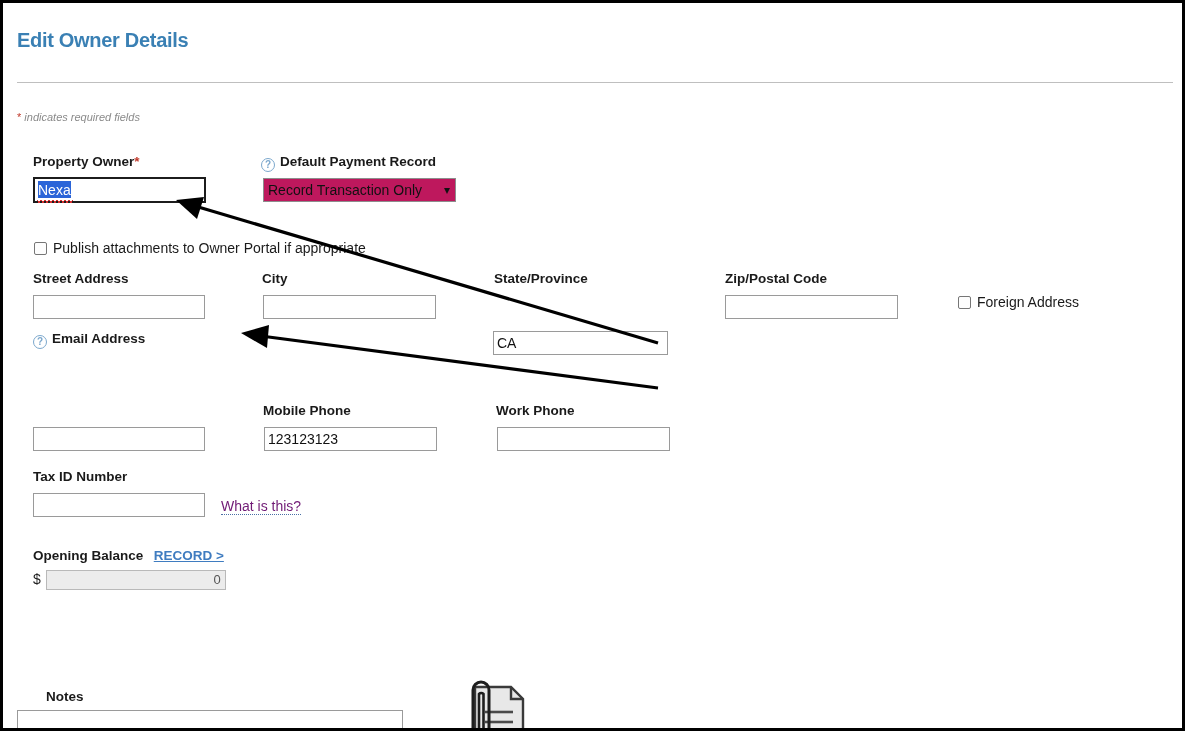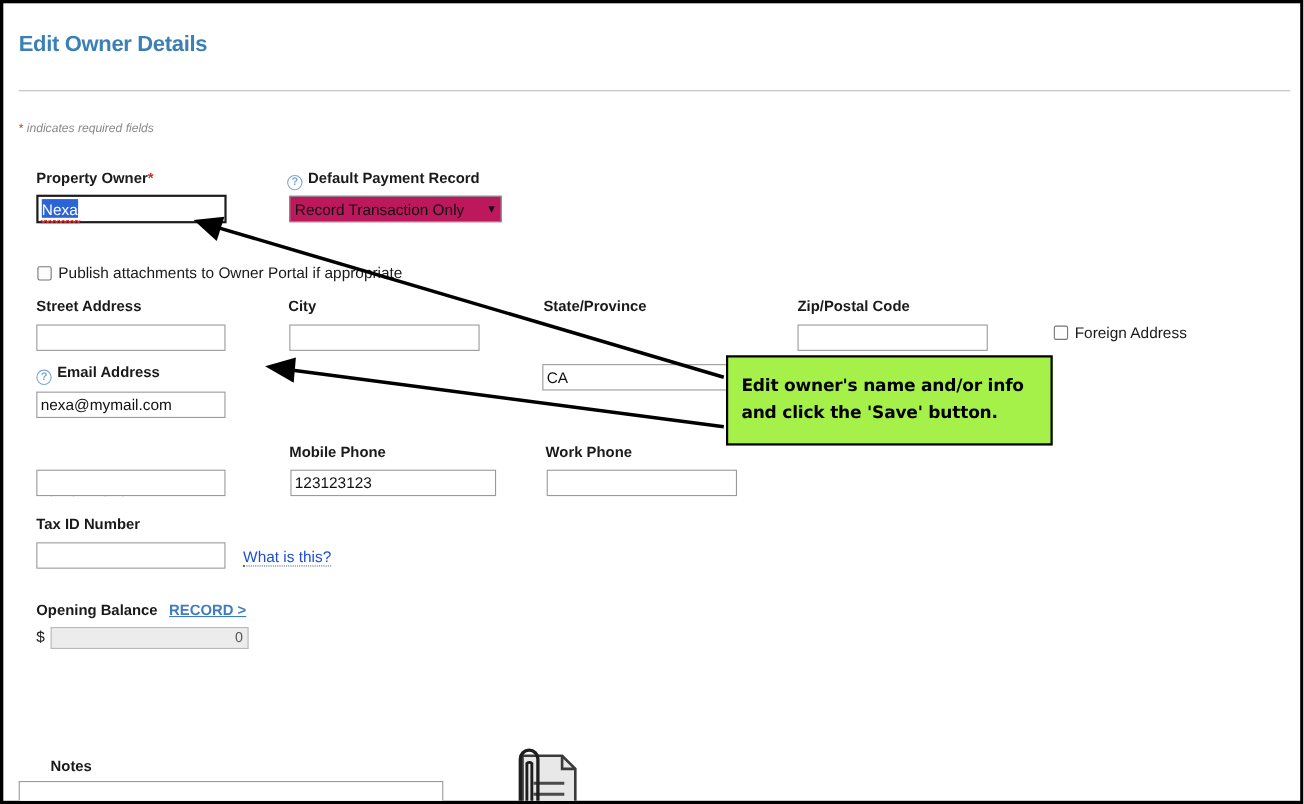--- a/index.html
+++ b/index.html
@@ -361,12 +361,6 @@
     <path d="M26 58 L26 18 A3.2 3.2 0 0 1 30.5 18 L30.5 58" fill="none" stroke="#1e1e1e" stroke-width="2.6"></path>
   </svg>
 
-  <div class="abs" id="callout">
-    <div id="callout-text">
-      <div>Edit owner's name and/or info</div>
-      <div>and click the 'Save' button.</div>
-    </div>
-  </div>
 
   <svg class="abs" id="arrows" viewBox="0 0 1185 731">
 

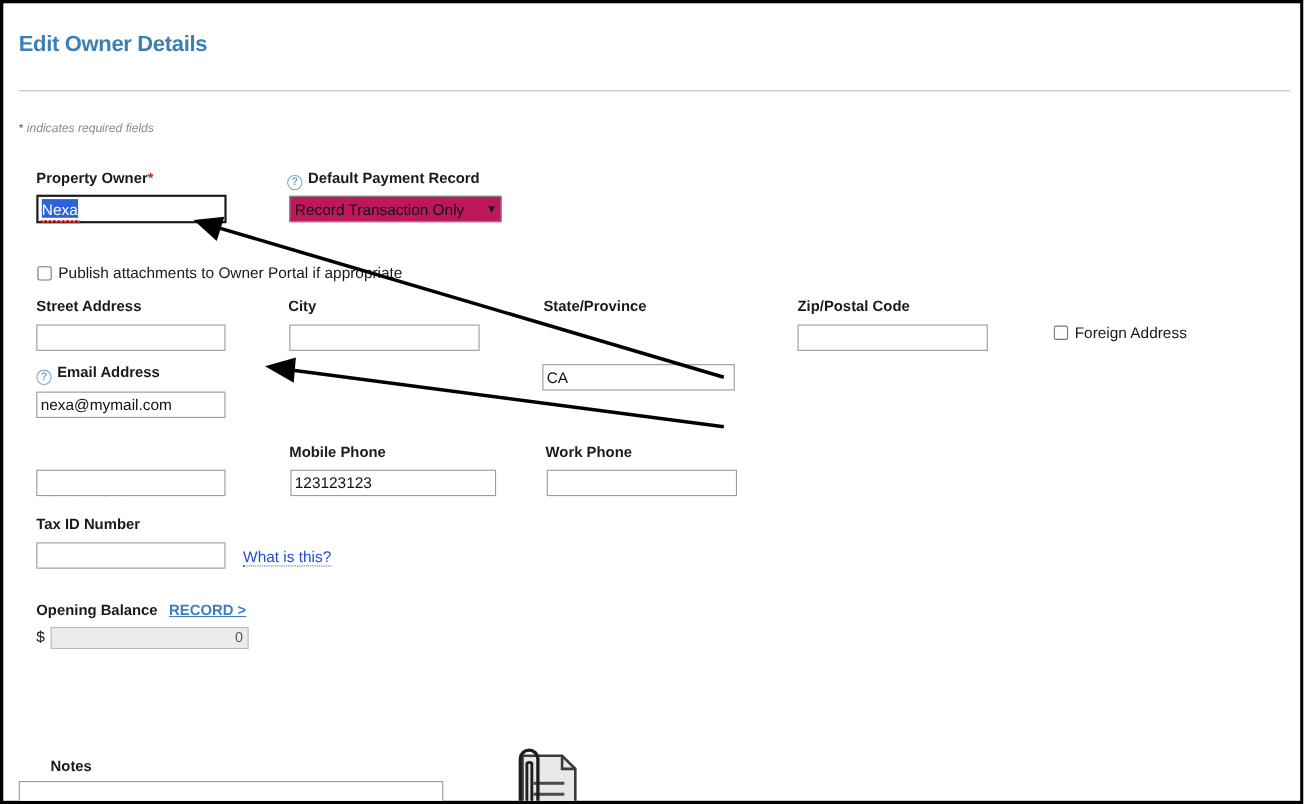--- a/index.html
+++ b/index.html
@@ -315,9 +315,6 @@
   <div class="abs flabel" style="left:30px; top:328px;">
     <span class="help-icon">?</span><span>Email Address</span>
   </div>
-  <div class="abs tinput" style="left:30px; top:353px; width:172px;">
-    <span>nexa@mymail.com</span>
-  </div>
 
   <div class="abs flabel" style="left:30px; top:400px;margin-top:36px;">Home Phone</div>
   <div class="abs flabel" style="left:260px; top:400px;">Mobile Phone</div>

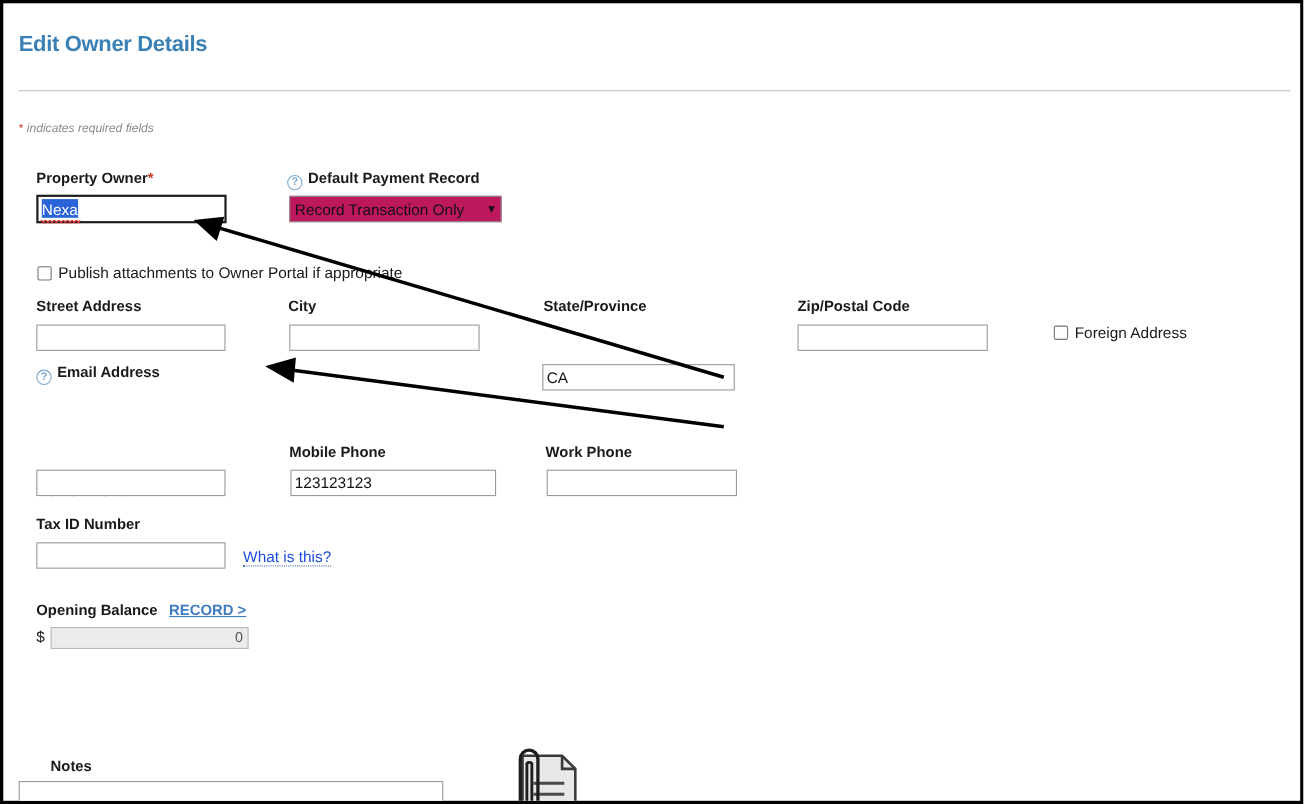--- a/index.html
+++ b/index.html
@@ -323,7 +323,7 @@
   <div class="abs tinput" style="left:30px; top:424px; width:172px;">
     <span></span>
   </div>
-  <div class="abs tinput" style="left:261px; top:424px; width:187px;">
+  <div class="abs tinput" style="left:261px; top:424px; width:173px;">
     <span>123123123</span>
   </div>
   <div class="abs tinput" style="left:494px; top:424px; width:173px;">

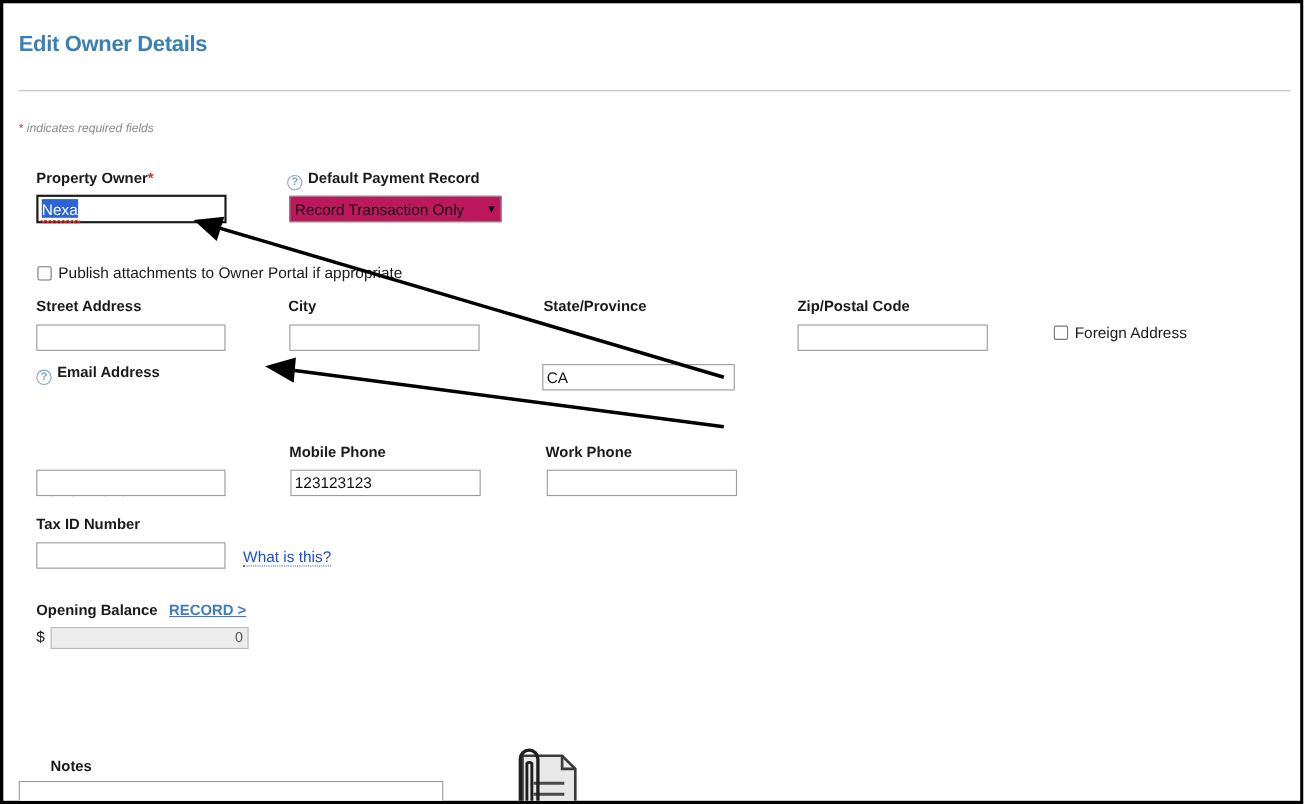--- a/index.html
+++ b/index.html
@@ -169,7 +169,7 @@
   
   .link-dotted {
     font-size: 14px;
-    color: #1d4ed8;
+    color: #701a75;
     border-bottom: 1px dotted #4a6fa5;
     white-space: nowrap;
     cursor: pointer;

